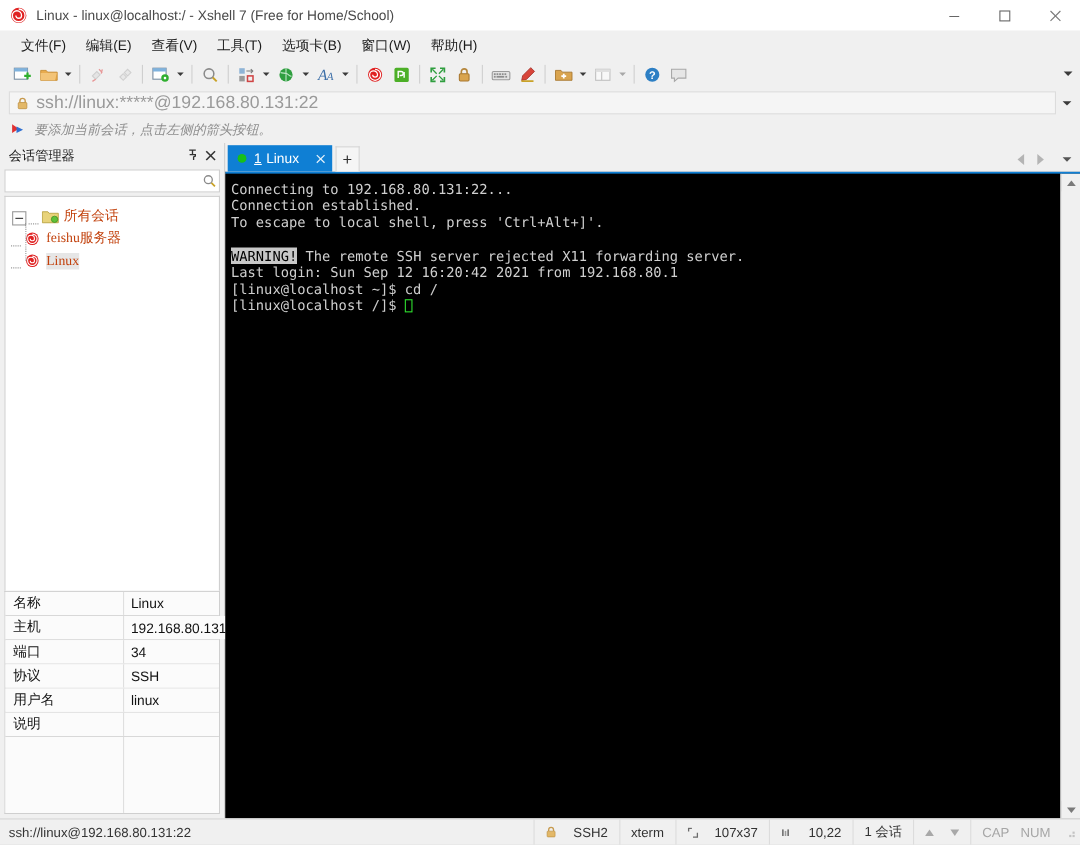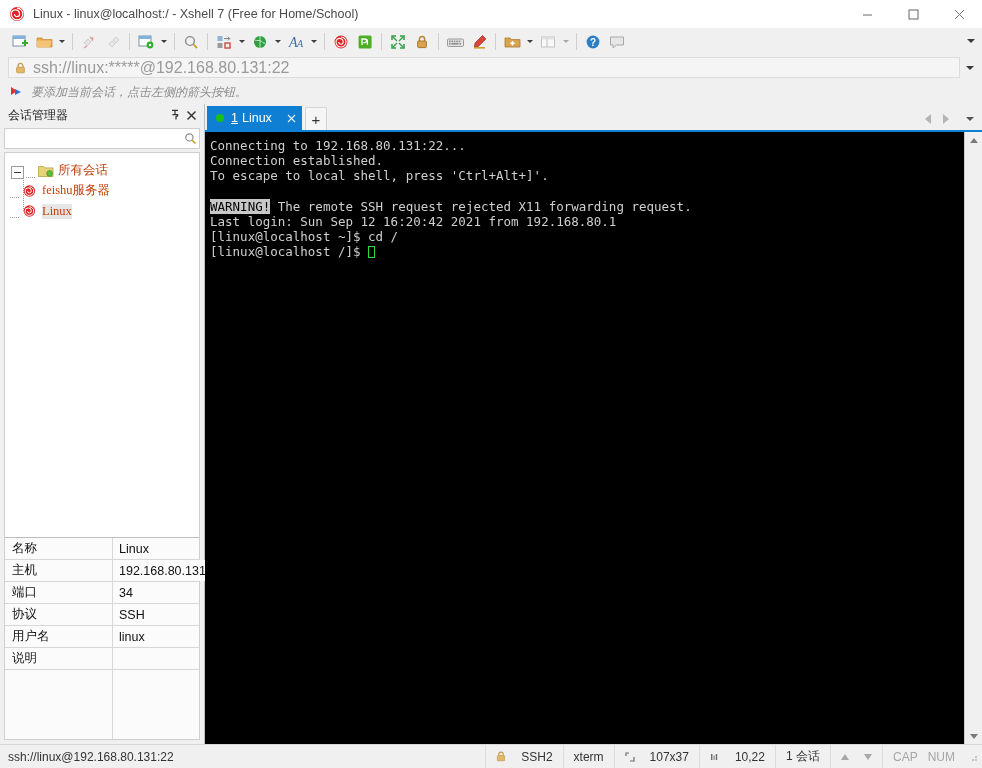--- a/index.html
+++ b/index.html
@@ -146,6 +146,15 @@
     </div>
   </div>
 
+  <div class="menubar">
+    <div class="menu-item">文件(F)</div>
+    <div class="menu-item">编辑(E)</div>
+    <div class="menu-item">查看(V)</div>
+    <div class="menu-item">工具(T)</div>
+    <div class="menu-item">选项卡(B)</div>
+    <div class="menu-item">窗口(W)</div>
+    <div class="menu-item">帮助(H)</div>
+  </div>
 
   <div class="toolbar">
     <div class="tbar-btn">

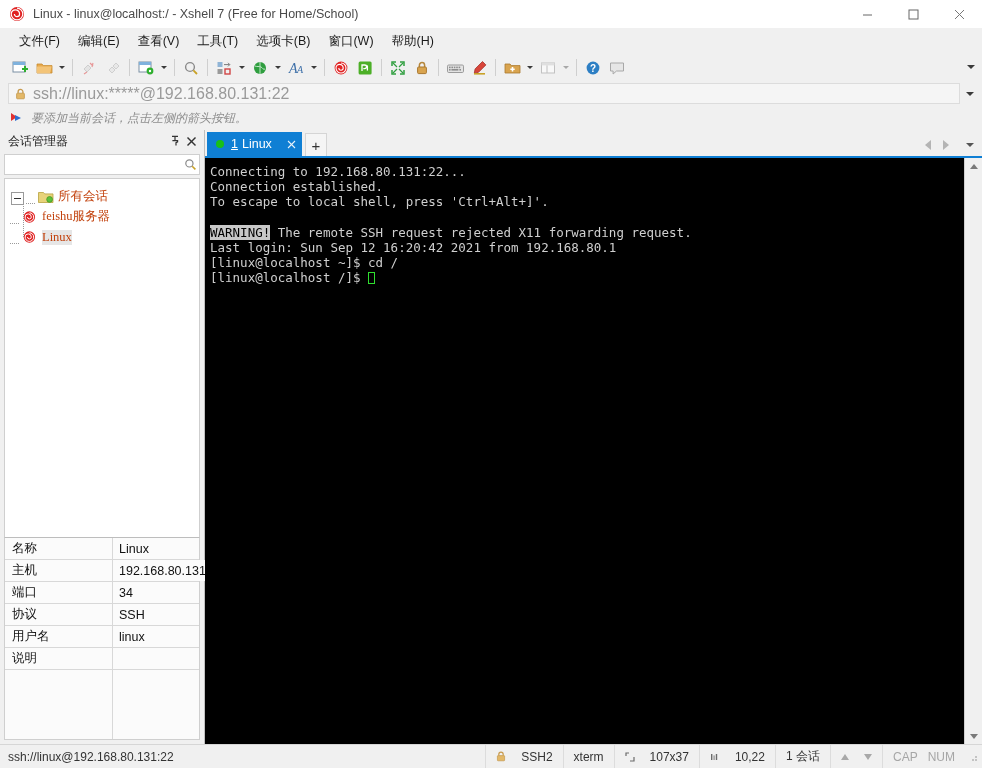--- a/index.html
+++ b/index.html
@@ -477,7 +477,7 @@
 <span>Connection established.</span>
 <span>To escape to local shell, press 'Ctrl+Alt+]'.</span>
 <span></span>
-<span class="inv">WARNING!</span><span> The remote SSH request rejected X11 forwarding request.</span>
+<span class="inv">WARNING!</span><span> The remote SSH server rejected X11 forwarding server.</span>
 <span>Last login: Sun Sep 12 16:20:42 2021 from 192.168.80.1</span>
 <span>[linux@localhost ~]$ cd /</span>
 <span>[linux@localhost /]$ </span><span class="cursor"></span></pre>

